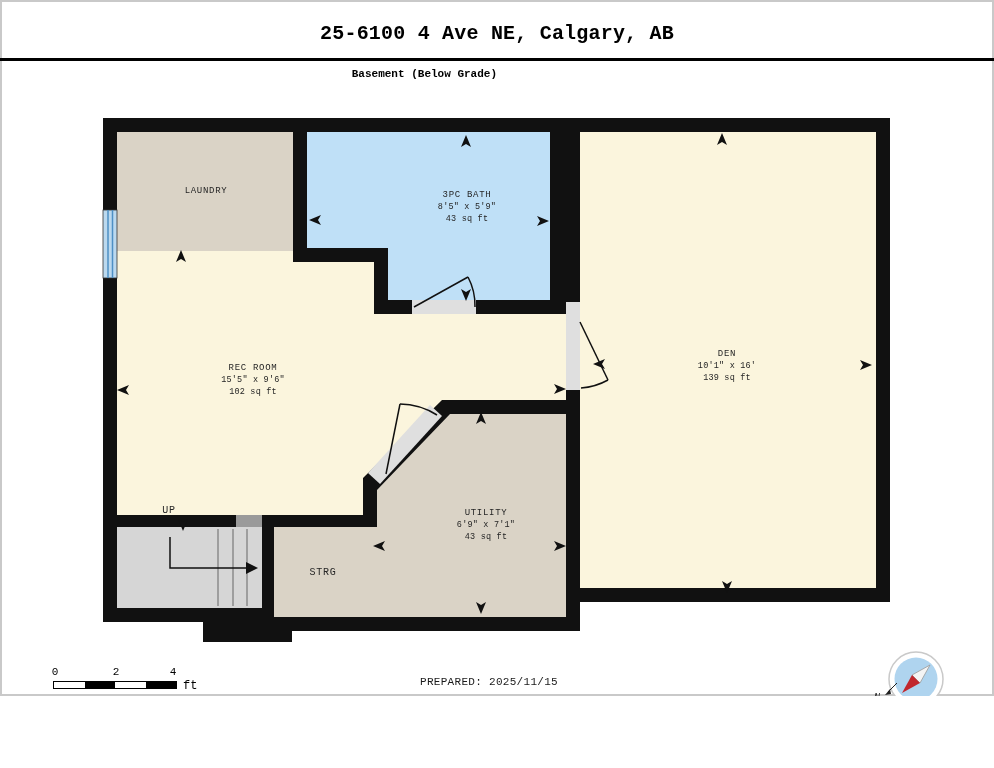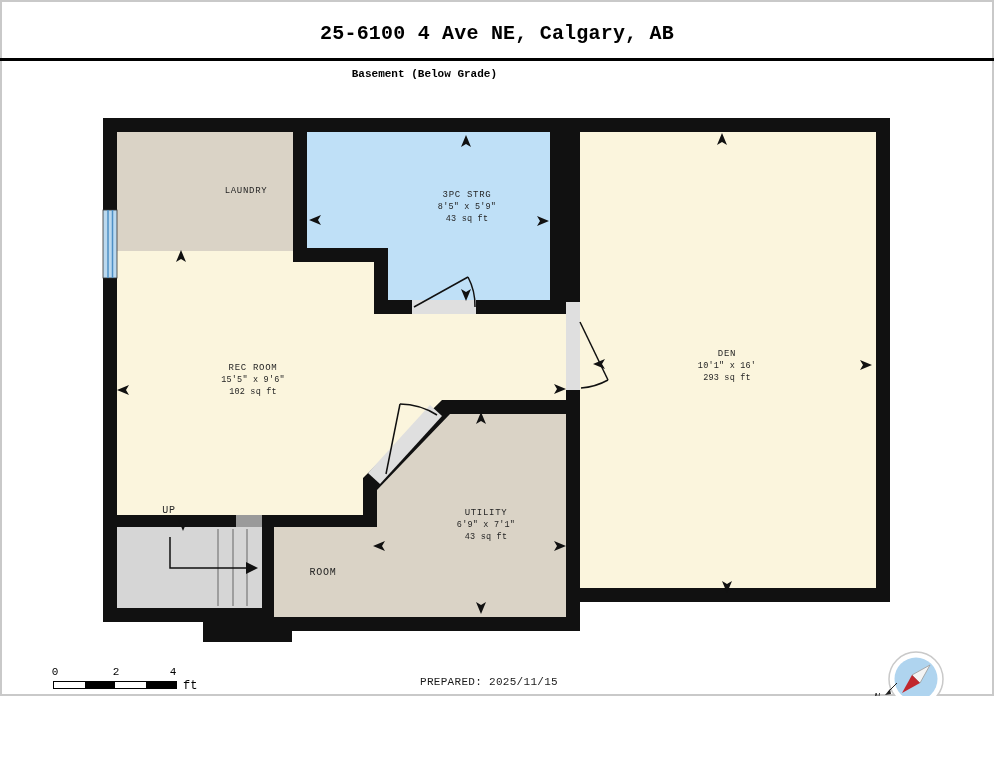--- a/index.html
+++ b/index.html
@@ -120,7 +120,7 @@
     </g>
   </svg>
 
-  <div class="abs room-label" style="left:206px;top:191px;margin-left:40px;">
+  <div class="abs room-label" style="left:206px;top:191px;">
     <div>LAUNDRY</div>
   </div>
 

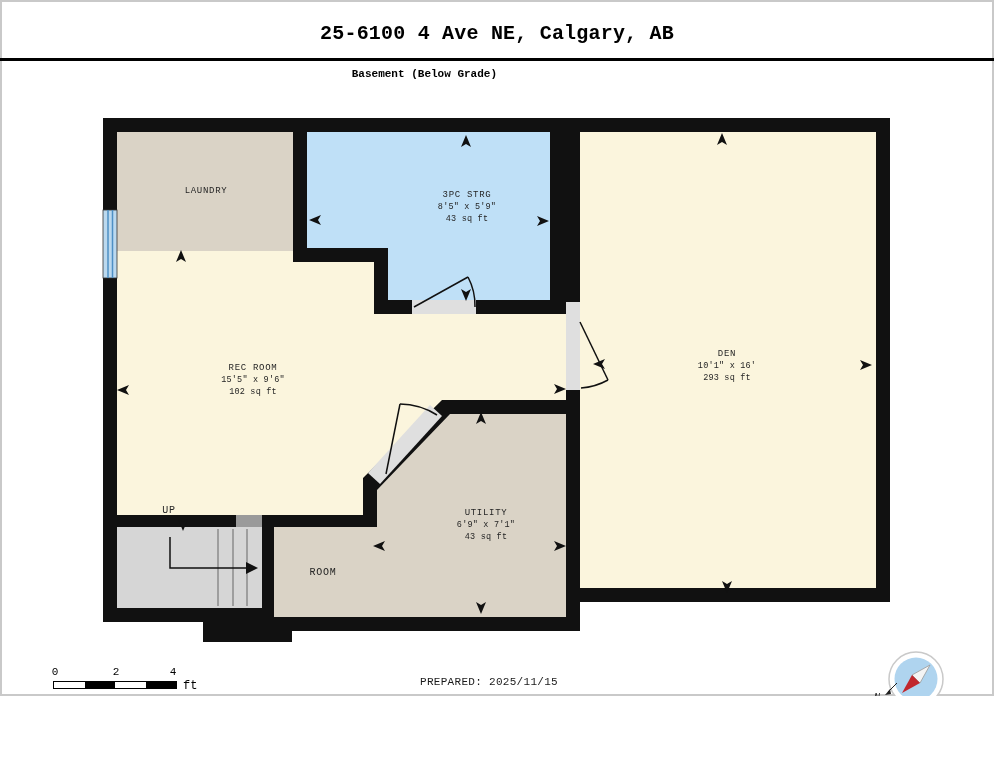--- a/index.html
+++ b/index.html
@@ -125,7 +125,7 @@
   </div>
 
   <div class="abs room-label" style="left:467px;top:207px;">
-    <div>3PC STRG</div>
+    <div>3PC BATH</div>
     <div class="sub">8'5" x 5'9"</div>
     <div class="sub">43 sq ft</div>
   </div>

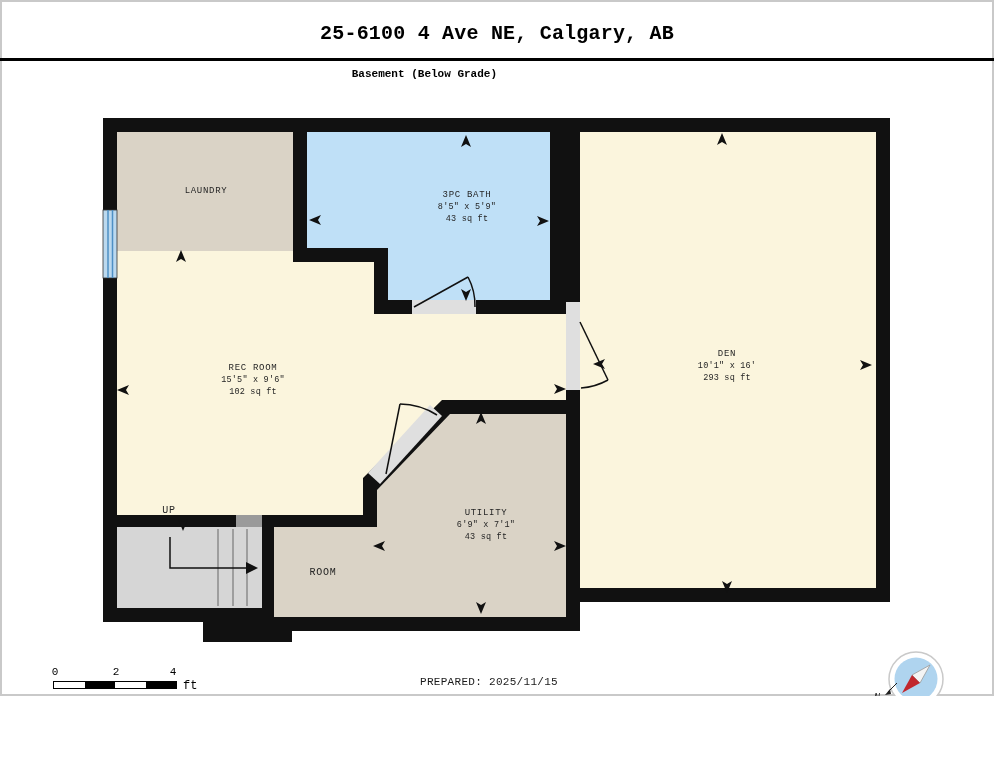--- a/index.html
+++ b/index.html
@@ -139,7 +139,7 @@
   <div class="abs room-label" style="left:727px;top:366px;">
     <div>DEN</div>
     <div class="sub">10'1" x 16'</div>
-    <div class="sub">293 sq ft</div>
+    <div class="sub">139 sq ft</div>
   </div>
 
   <div class="abs room-label" style="left:486px;top:525px;">

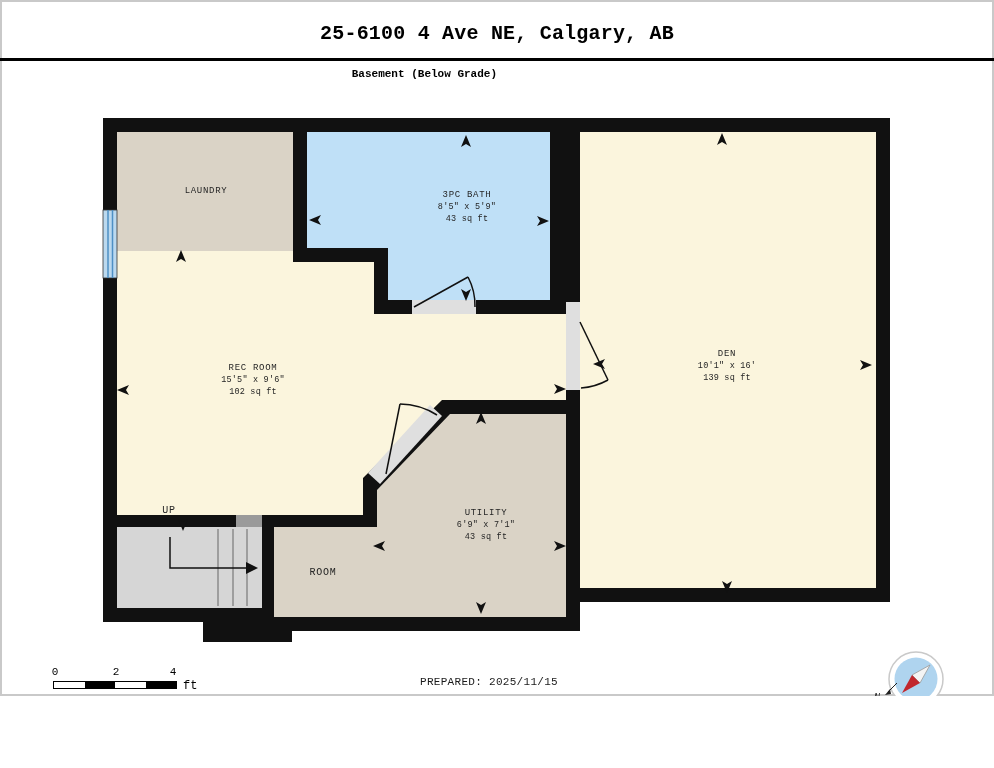--- a/index.html
+++ b/index.html
@@ -148,7 +148,7 @@
     <div class="sub">43 sq ft</div>
   </div>
 
-  <div class="abs mini-label" style="left:323px;top:572px;">ROOM</div>
+  <div class="abs mini-label" style="left:323px;top:572px;">STRG</div>
   <div class="abs mini-label" style="left:169px;top:510px;">UP</div>
 
   <div class="abs scale-nums" style="left:0;top:666px;width:994px;height:14px;">

